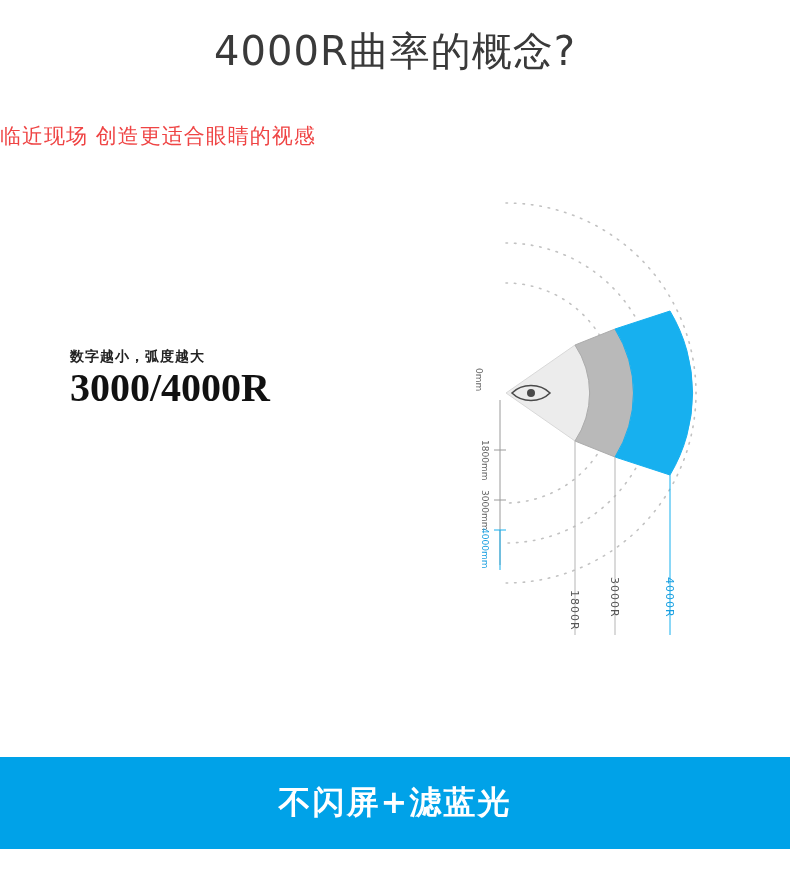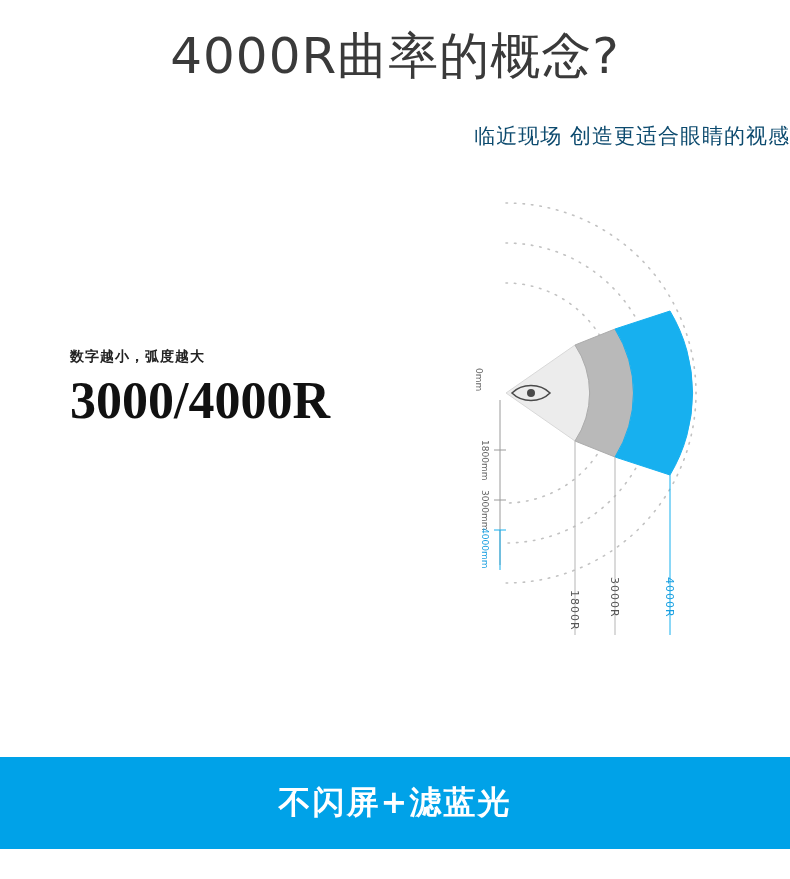--- a/index.html
+++ b/index.html
@@ -27,7 +27,7 @@
     left: 0;
     width: 790px;
     text-align: center;
-    font-size: 50px;
+    font-size: 40px;
     font-weight: 400;
     color: #3a3a3a;
     letter-spacing: 1px;

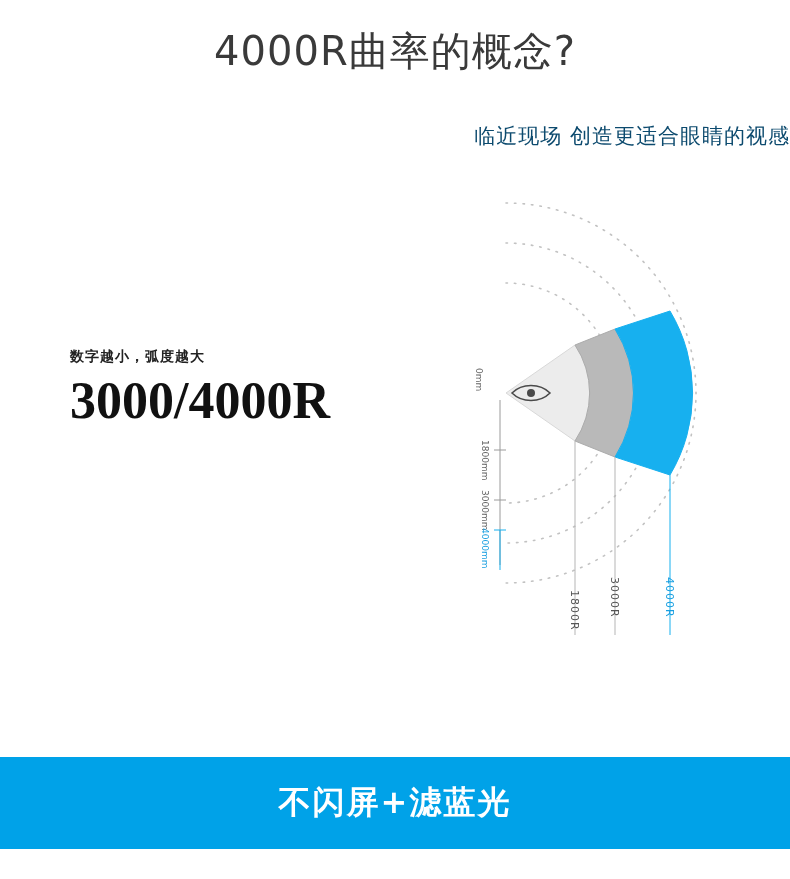--- a/index.html
+++ b/index.html
@@ -39,9 +39,9 @@
     top: 122px;
     left: 0;
     width: 790px;
-    text-align: right;
+    text-align: left;
     font-size: 21px;
-    color: #0c4a6e;
+    color: #ef4444;
     letter-spacing: 1px;
     font-family: "DejaVu Sans", sans-serif;
   }

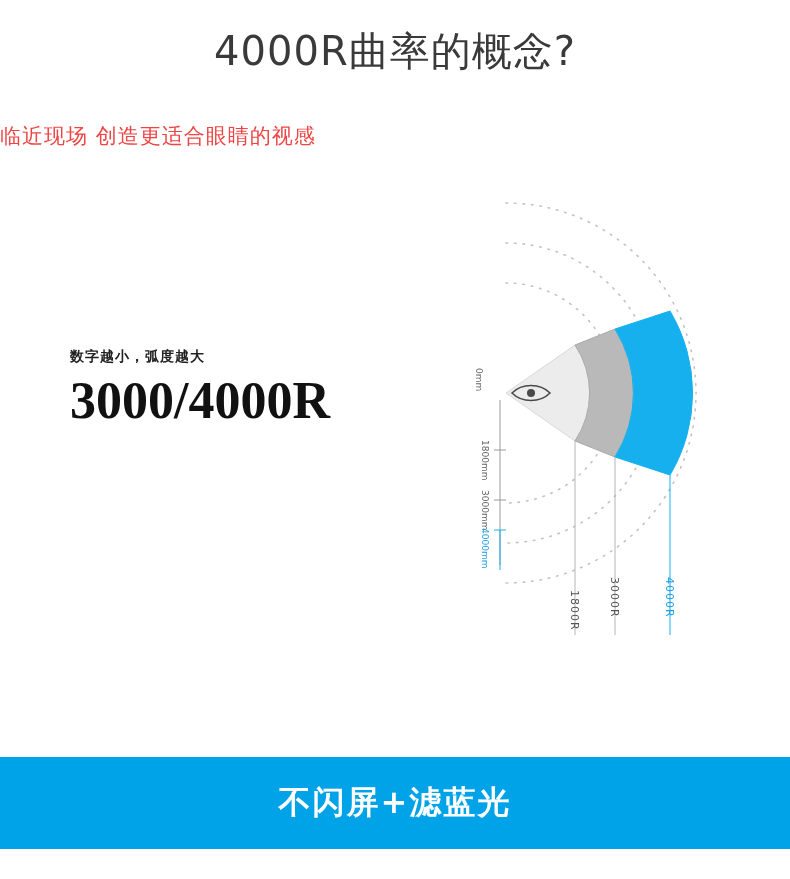--- a/index.html
+++ b/index.html
@@ -61,8 +61,7 @@
     font-family: "DejaVu Sans", sans-serif;
   }
   .left-big {
-    margin-top: 6px;
-    font-size: 52px;
+    font-size: 40px;
     font-weight: bold;
     color: #111;
     font-family: "Liberation Serif", serif;

